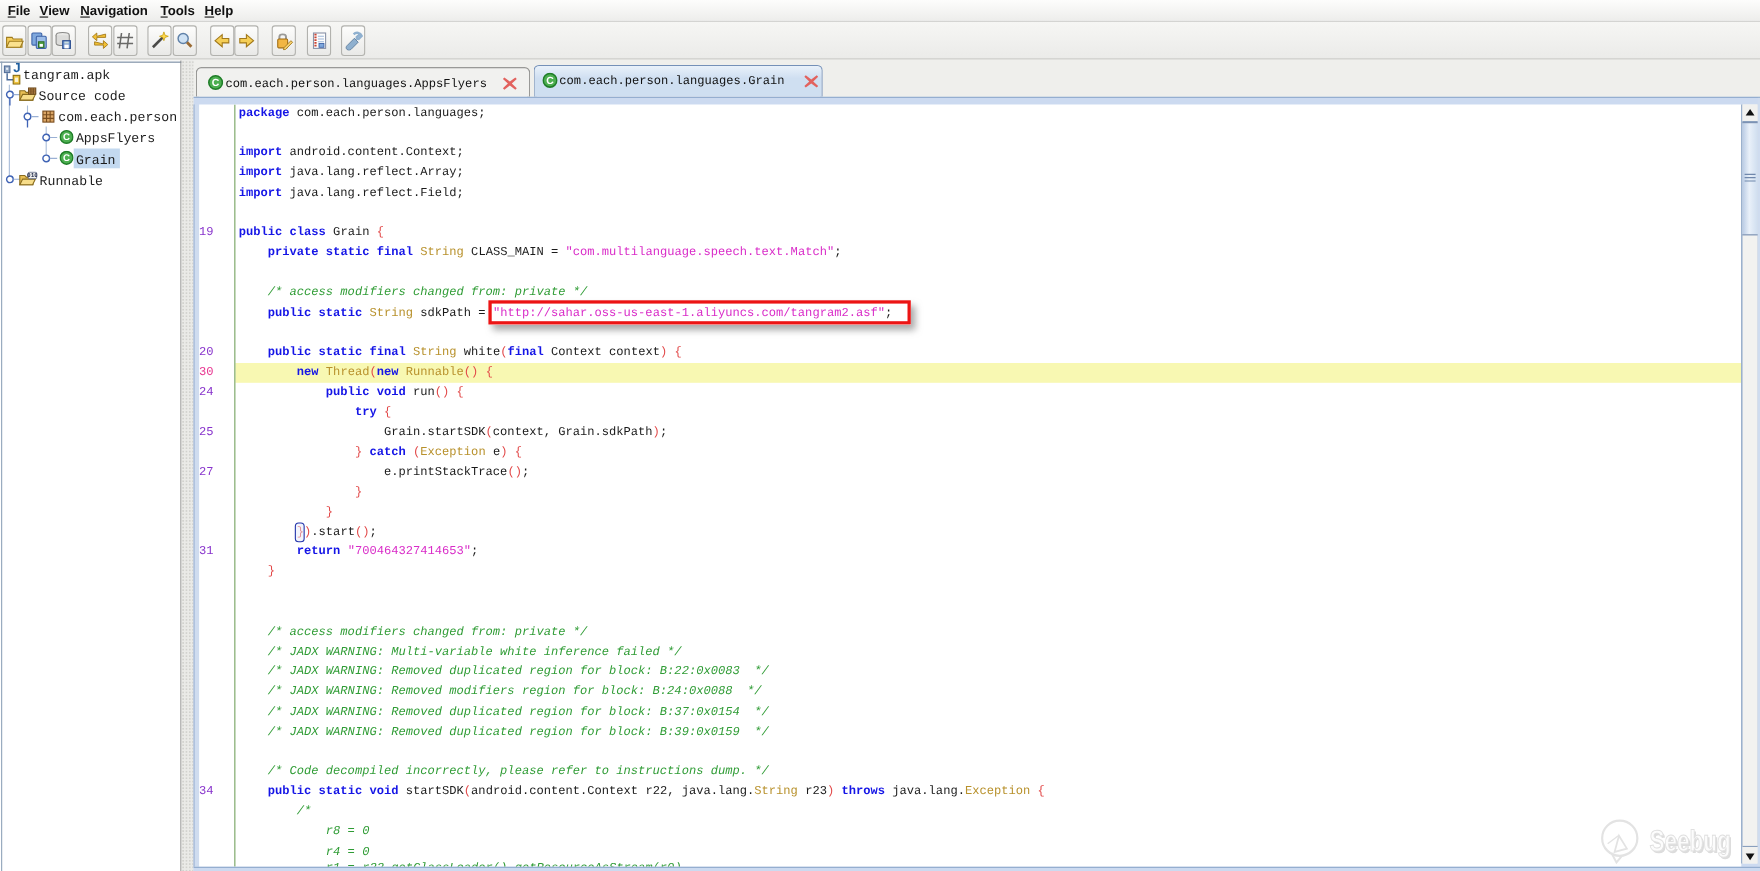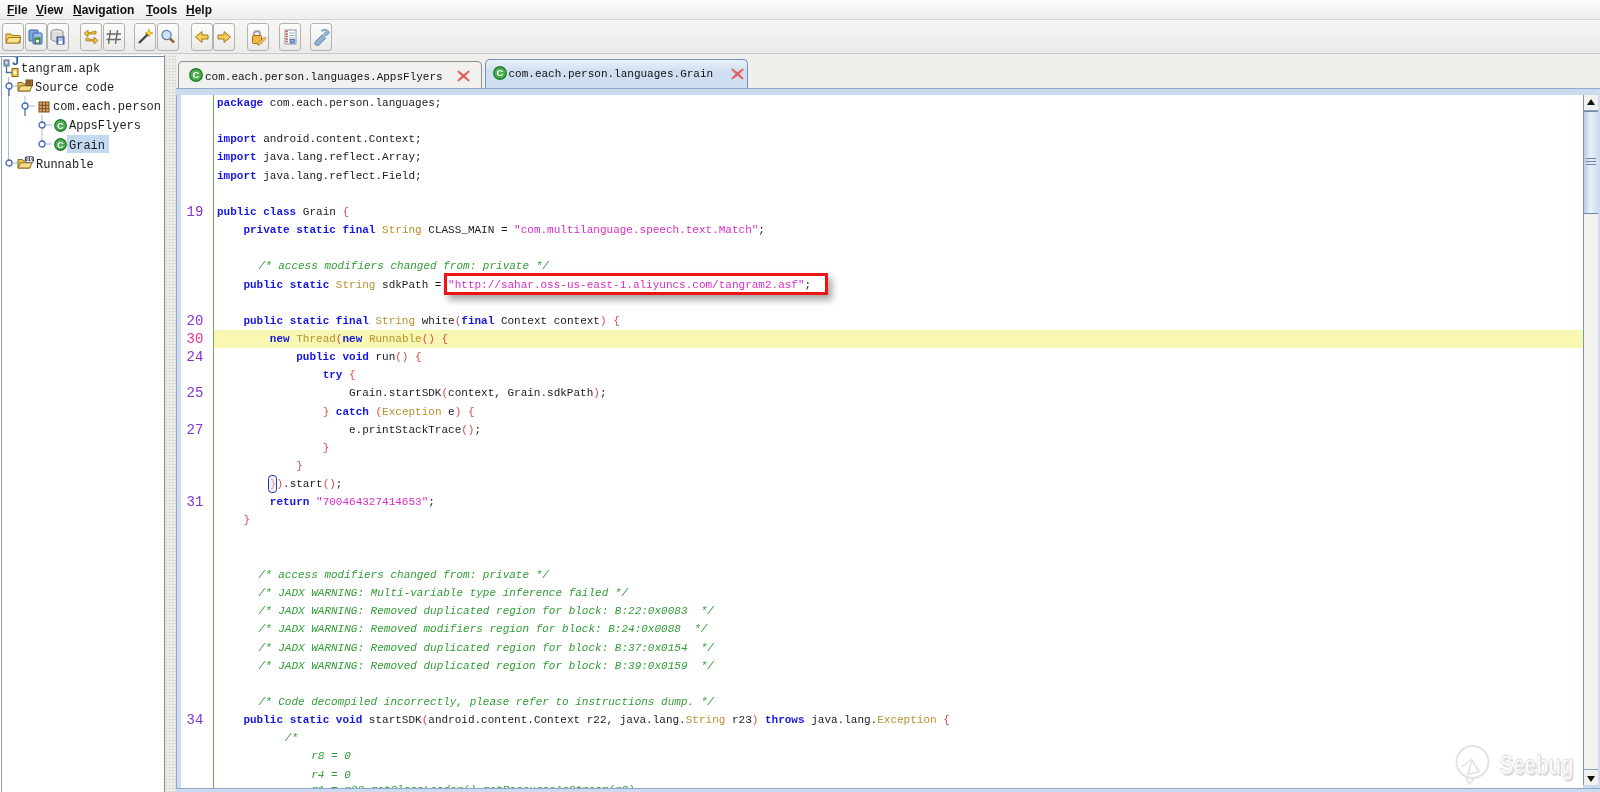--- a/index.html
+++ b/index.html
@@ -31,7 +31,7 @@
 #cwleft1 { position:absolute; left:0; top:6px; width:1px; height:693px; background:#8fa9cc; }
 #cwleft2 { position:absolute; left:1px; top:6px; width:4px; height:693px; background:#cfdcef; }
 #codewrap { position:absolute; left:5px; top:6px; width:1402px; height:693px; background:#fff; overflow:hidden; }
-.gn { position:absolute; width:28px; text-align:center; font-family:"Liberation Mono",monospace; font-size:14px; color:#8833cc; line-height:18.15px; }
+.gn { position:absolute; width:28px; text-align:left; font-family:"Liberation Mono",monospace; font-size:11px; color:#8833cc; line-height:18.15px; }
 .gn.pink { color:#e8338f; }
 #gline { position:absolute; left:32px; top:0; width:1px; height:693px; background:#74a25e; }
 .cl { position:absolute; left:36px; font-family:"Liberation Mono",monospace; font-size:11px; line-height:18.15px; white-space:pre; }

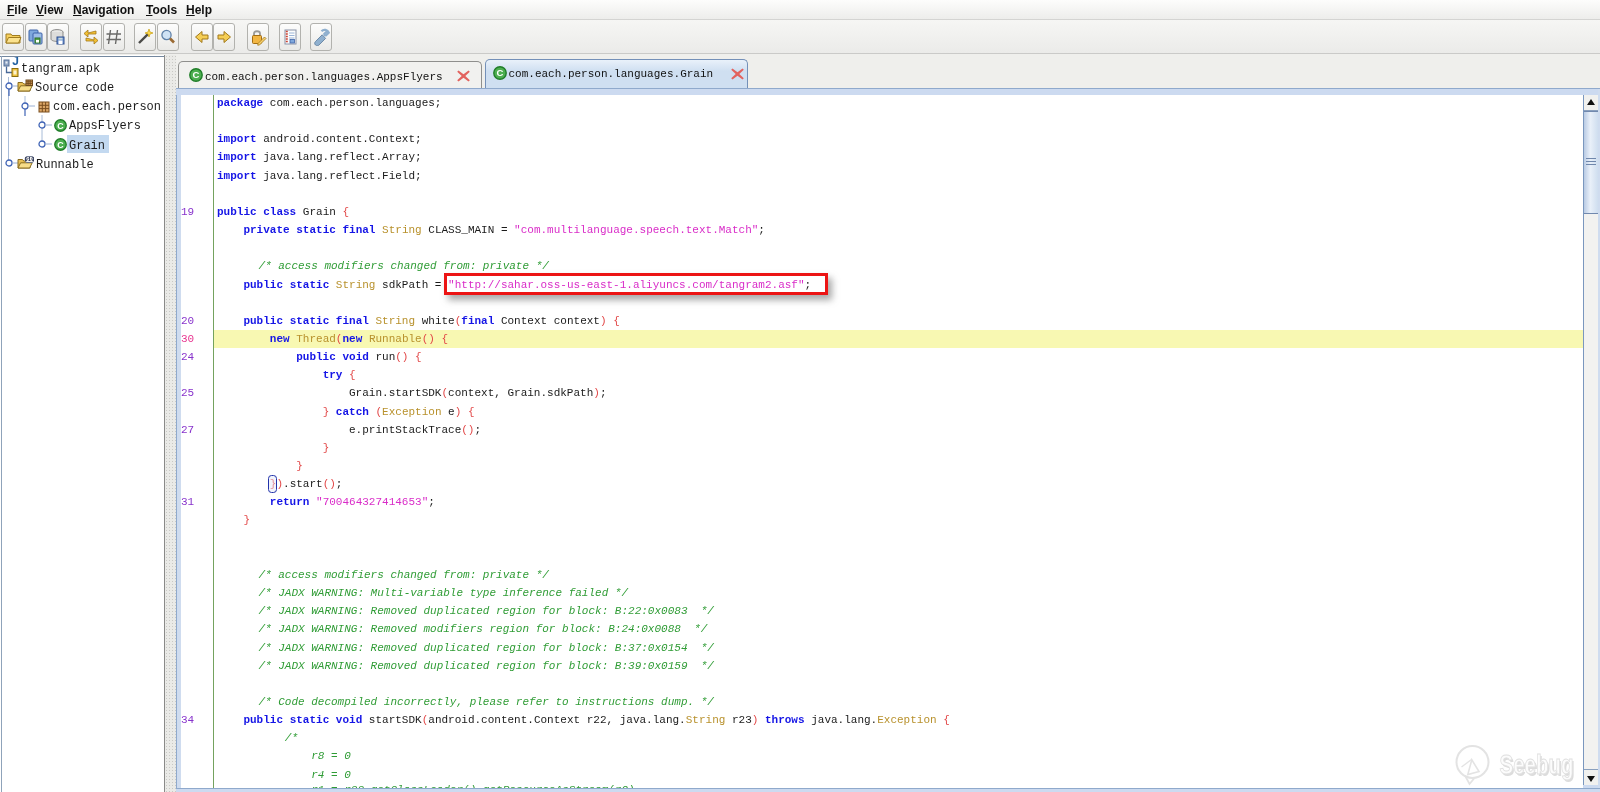--- a/index.html
+++ b/index.html
@@ -38,7 +38,7 @@
 .cl .k { color:#1515e6; font-weight:bold; }
 .cl .t { color:#b8912c; }
 .cl .s { color:#d92cc8; }
-.cl .c { color:#2f9c35; font-style:italic;margin-left:15px; }
+.cl .c { color:#2f9c35; font-style:italic; }
 .cl .r { color:#e24848; }
 .cl .p { color:#1a1a1a; }
 #yellowline { position:absolute; left:33px; top:234.95px; width:1369px; height:18.15px; background:#f8f8b2; }

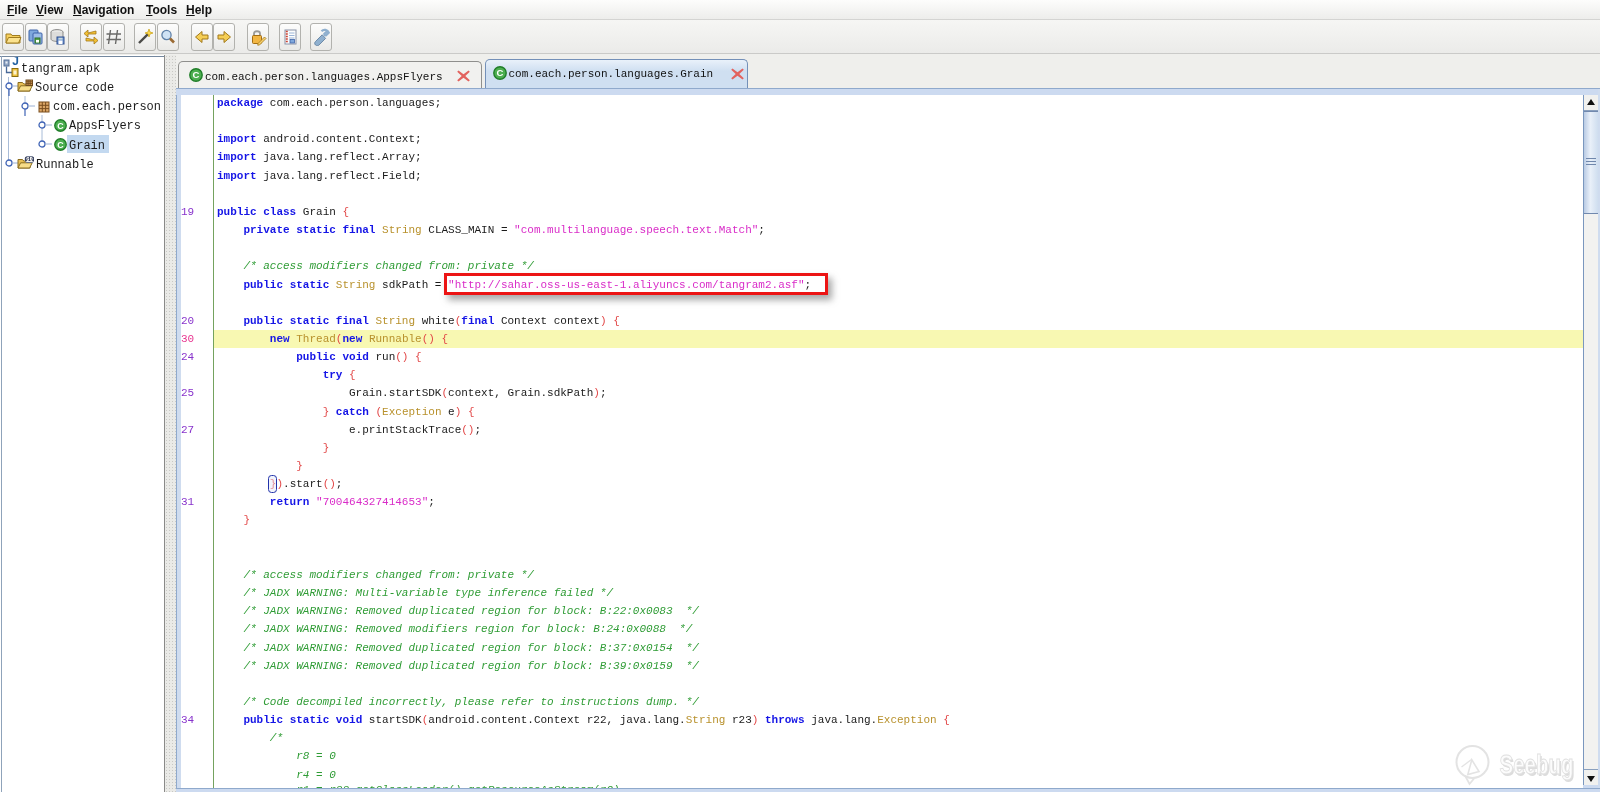--- a/index.html
+++ b/index.html
@@ -268,7 +268,7 @@
 <pre class="cl" style="top:398.30px"><span class="p">        </span><span class="k">return</span><span class="p"> </span><span class="s">"700464327414653"</span><span class="p">;</span></pre>
 <pre class="cl" style="top:416.45px"><span class="p">    </span><span class="r">}</span></pre>
 <pre class="cl" style="top:470.90px"><span class="p">    </span><span class="c">/* access modifiers changed from: private */</span></pre>
-<pre class="cl" style="top:489.05px"><span class="p">    </span><span class="c">/* JADX WARNING: Multi-variable type inference failed */</span></pre>
+<pre class="cl" style="top:489.05px"><span class="p">    </span><span class="c">/* JADX WARNING: Multi-variable white inference failed */</span></pre>
 <pre class="cl" style="top:507.20px"><span class="p">    </span><span class="c">/* JADX WARNING: Removed duplicated region for block: B:22:0x0083  */</span></pre>
 <pre class="cl" style="top:525.35px"><span class="p">    </span><span class="c">/* JADX WARNING: Removed modifiers region for block: B:24:0x0088  */</span></pre>
 <pre class="cl" style="top:543.50px"><span class="p">    </span><span class="c">/* JADX WARNING: Removed duplicated region for block: B:37:0x0154  */</span></pre>

